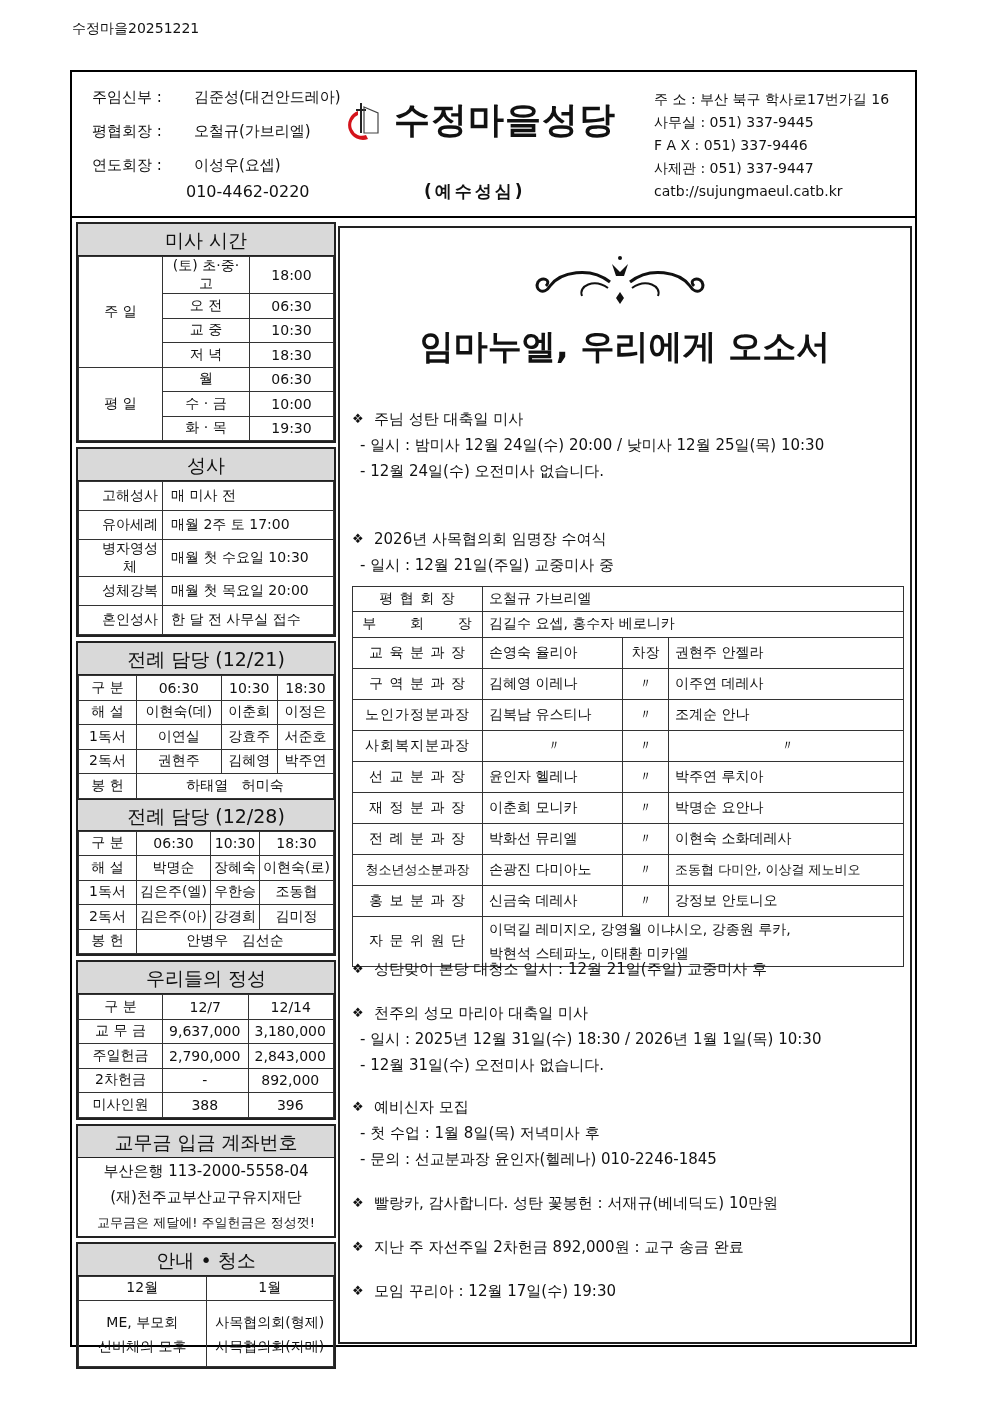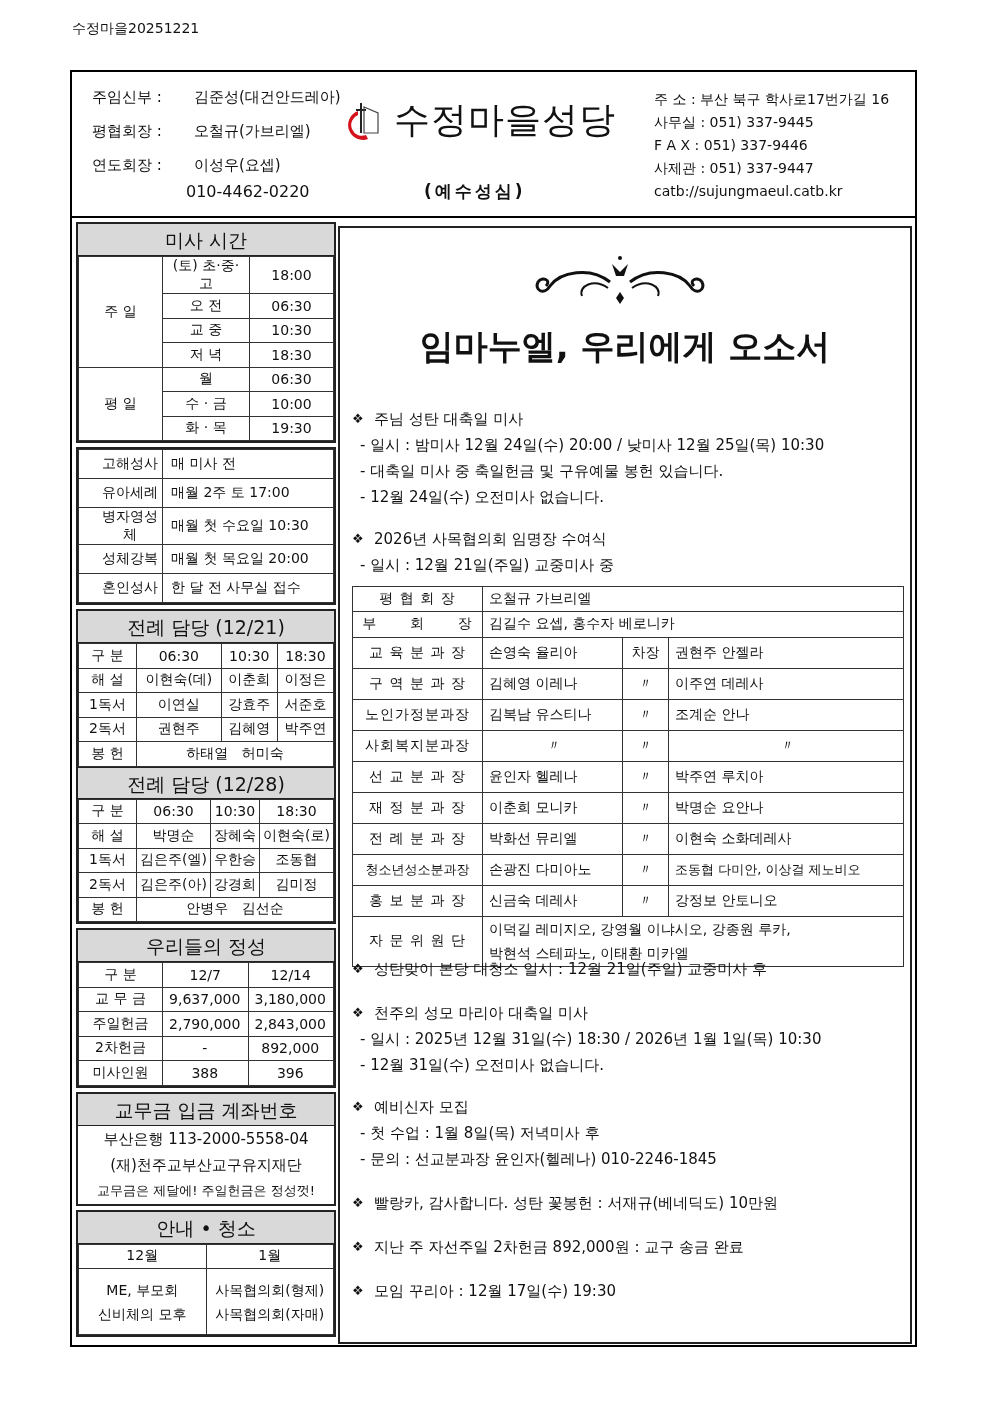--- a/index.html
+++ b/index.html
@@ -22,7 +22,7 @@
   .hdr-left .phone { margin-left: 94px; margin-top: -8px; font-size: 16px; }
   .logo { position: absolute; left: 272px; top: 24px; display: flex; align-items: center; }
   .logo-mark { width: 44px; height: 44px; position: relative; margin-right: 6px; }
-  .church-name { font-size: 36px; font-weight: normal; letter-spacing: 1px; }
+  .church-name { font-size: 36px; font-weight: bold; letter-spacing: 1px; }
   .subtitle { position: absolute; left: 352px; top: 108px; font-size: 17px; font-weight: bold; letter-spacing: 3px; }
   .hdr-right { position: absolute; left: 582px; top: 16px; font-size: 14px; line-height: 23px; }
 

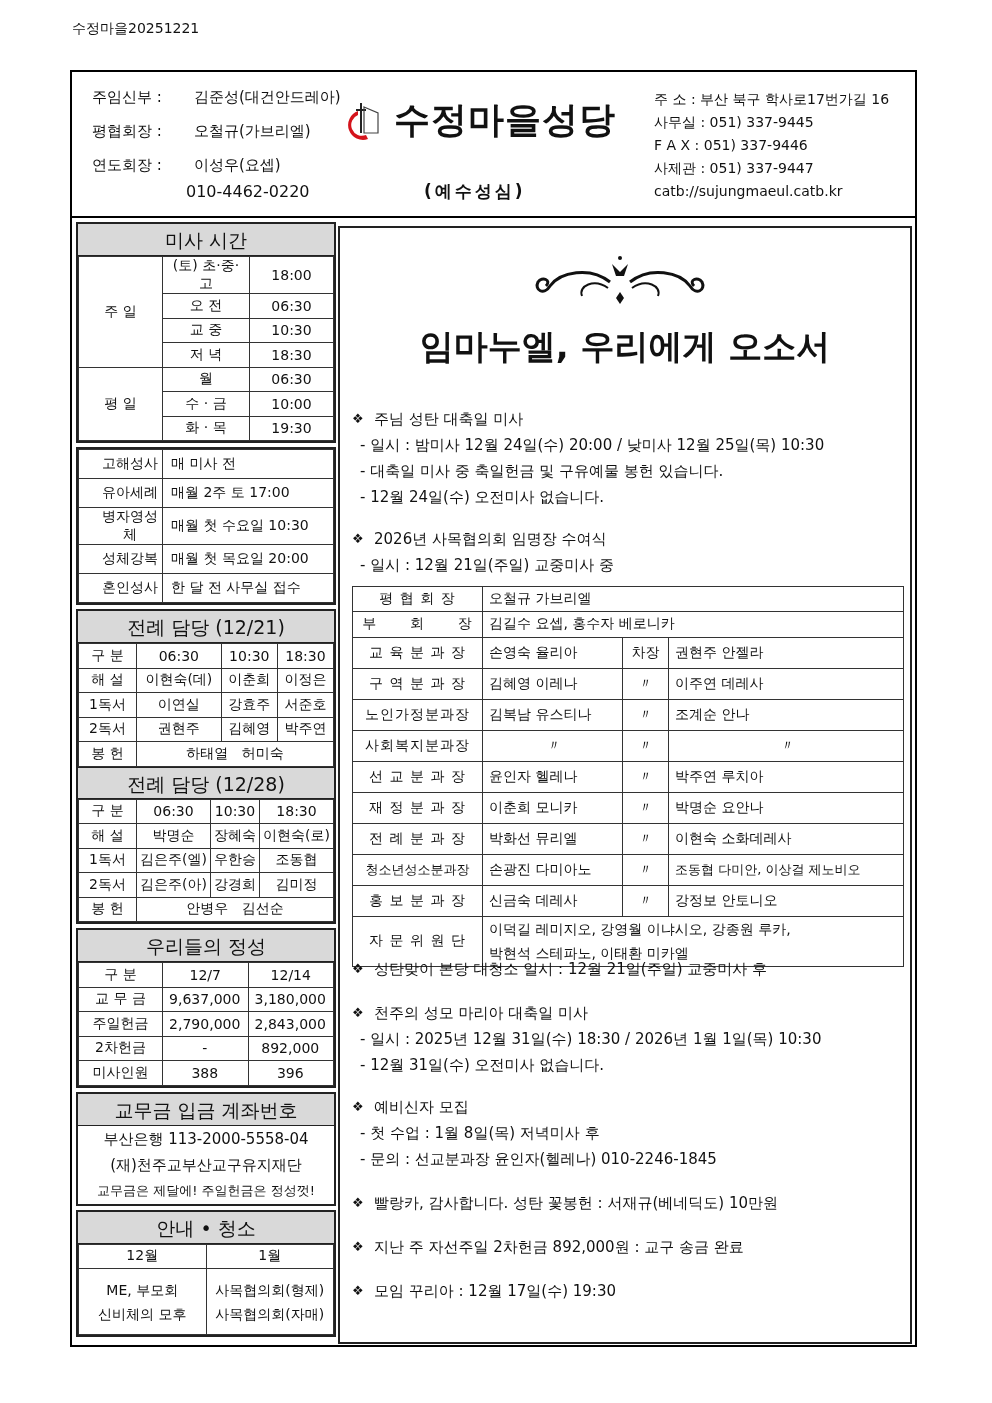--- a/index.html
+++ b/index.html
@@ -148,6 +148,7 @@
     </div>
 
     <div class="box">
+      <div class="box-title">성사</div>
       <table class="sacr">
         <tbody>
             <tr>

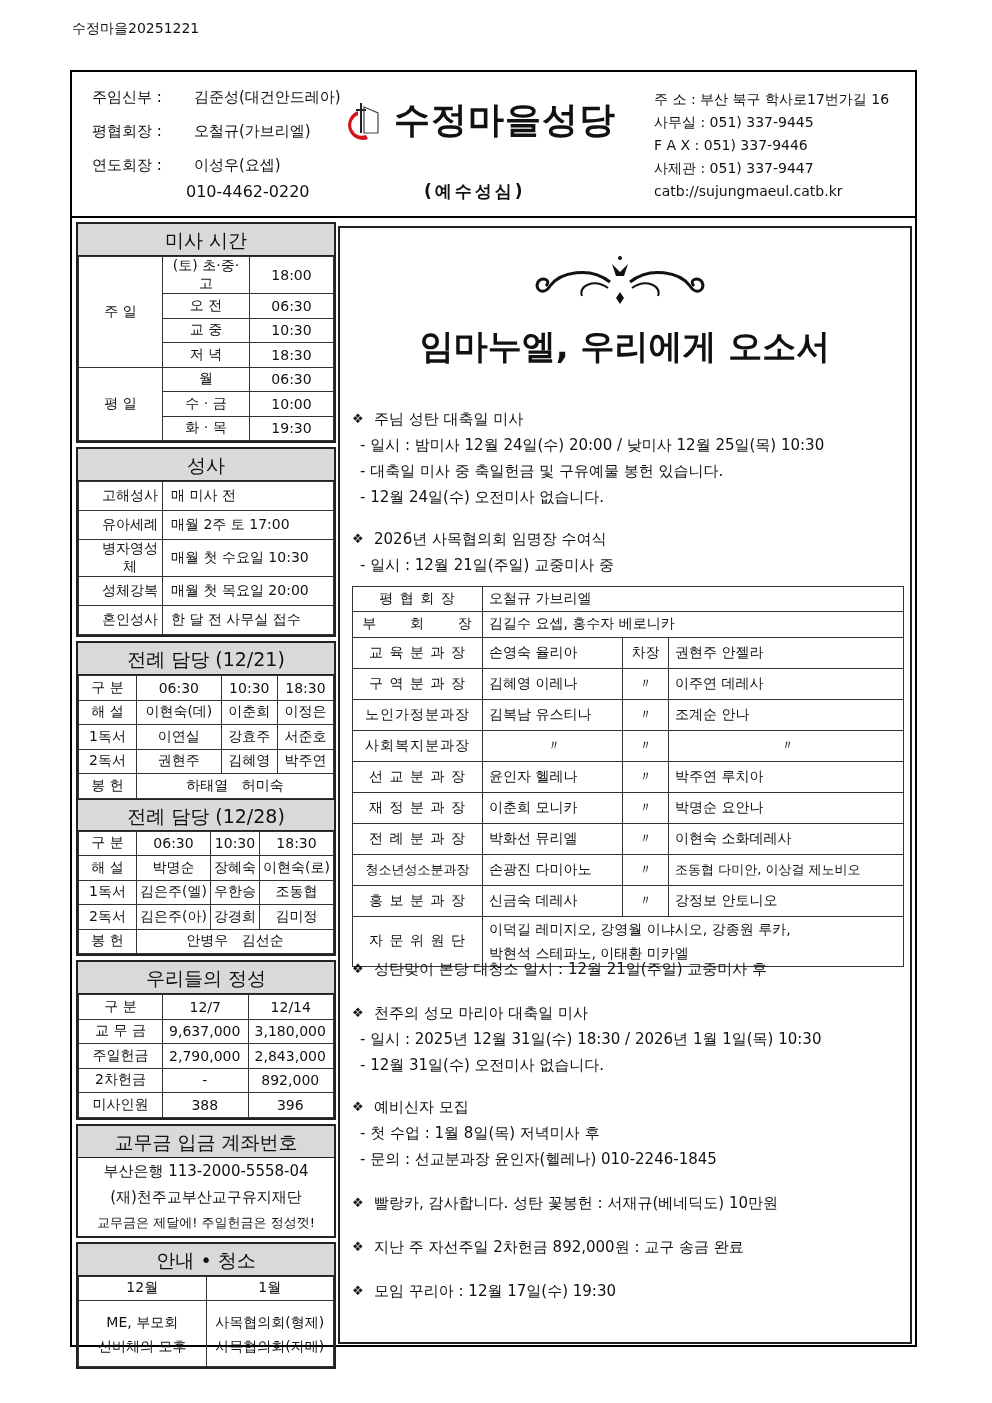--- a/index.html
+++ b/index.html
@@ -327,7 +327,6 @@
           <span>주님 성탄 대축일 미사</span>
         </div>
       <div class="sub">- 일시 : 밤미사 12월 24일(수) 20:00 / 낮미사 12월 25일(목) 10:30</div>
-      <div class="sub">- 대축일 미사 중 축일헌금 및 구유예물 봉헌 있습니다.</div>
       <div class="sub">- 12월 24일(수) 오전미사 없습니다.</div>
     </div>
 

